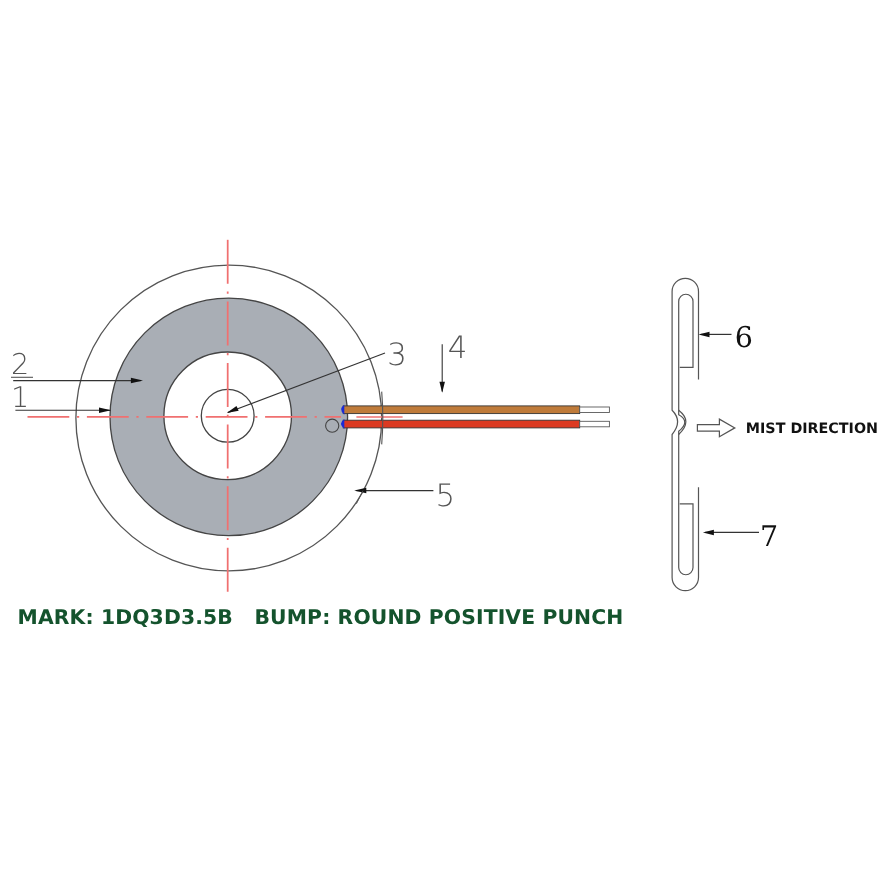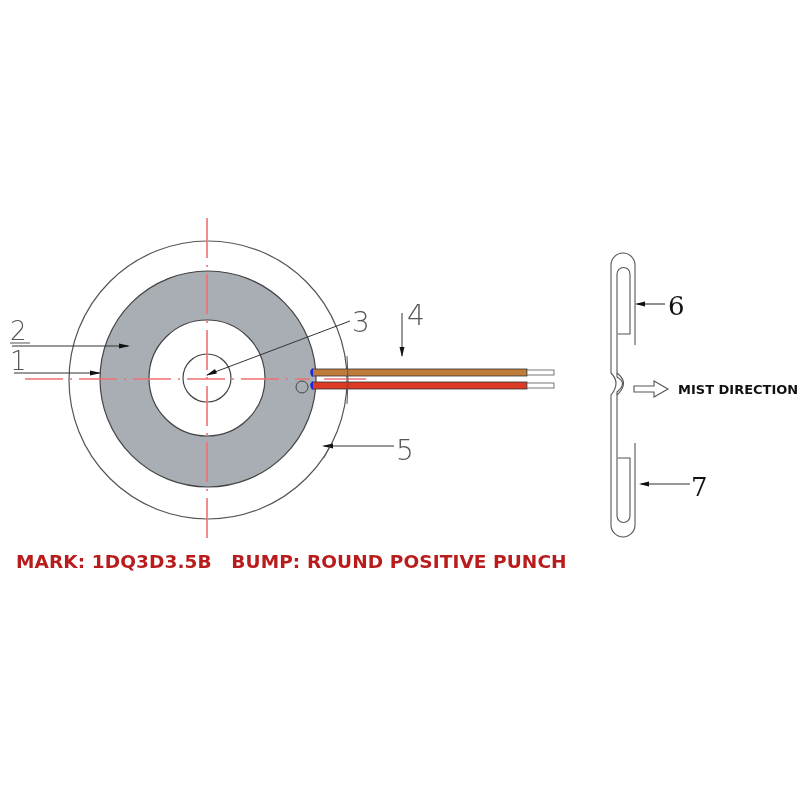--- a/index.html
+++ b/index.html
@@ -11,7 +11,7 @@
     .caption {
       position: absolute; left: 16px; top: 551px;
       font-family: "DejaVu Sans", sans-serif; font-weight: bold;
-      font-size: 18.5px; color: #b91c1c; white-space: pre; letter-spacing: 0.1px;
+      font-size: 18.5px; color: #14532d; white-space: pre; letter-spacing: 0.1px;
     }
   </style>
 </head>

